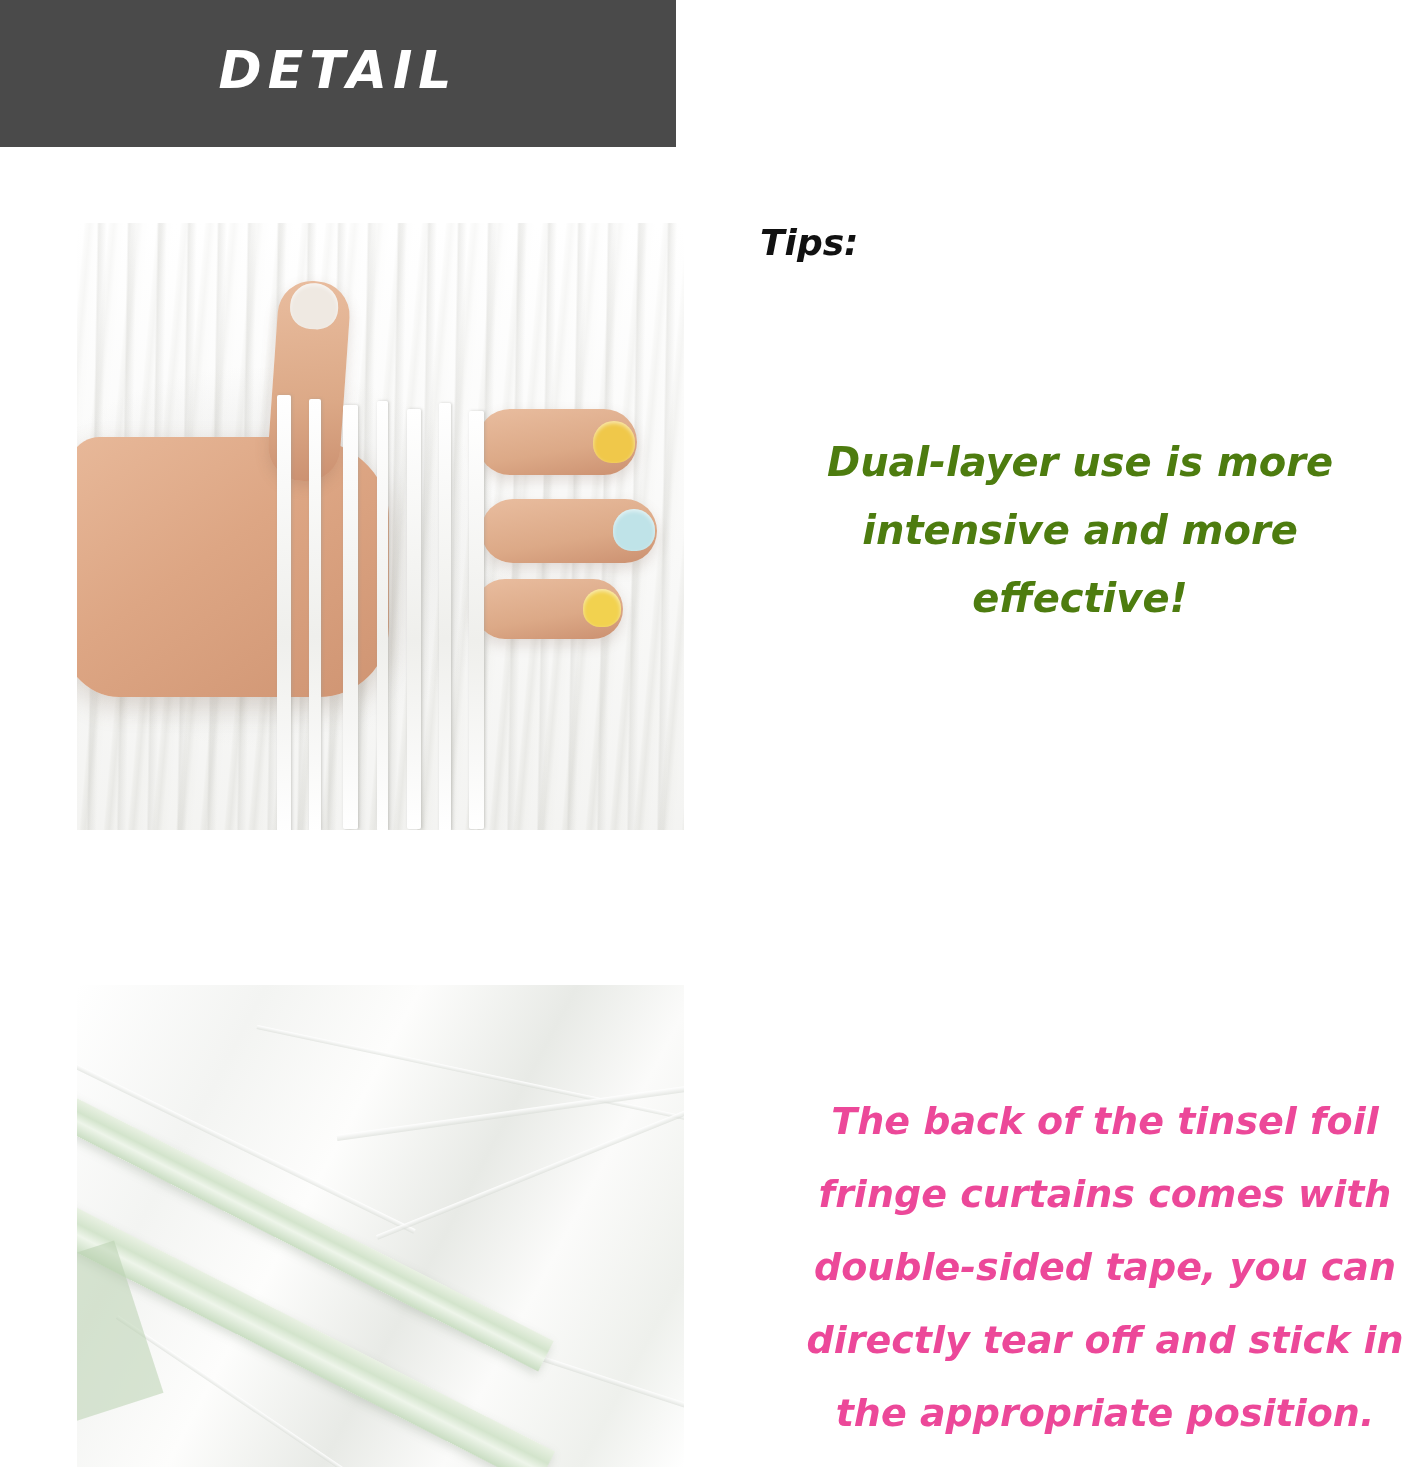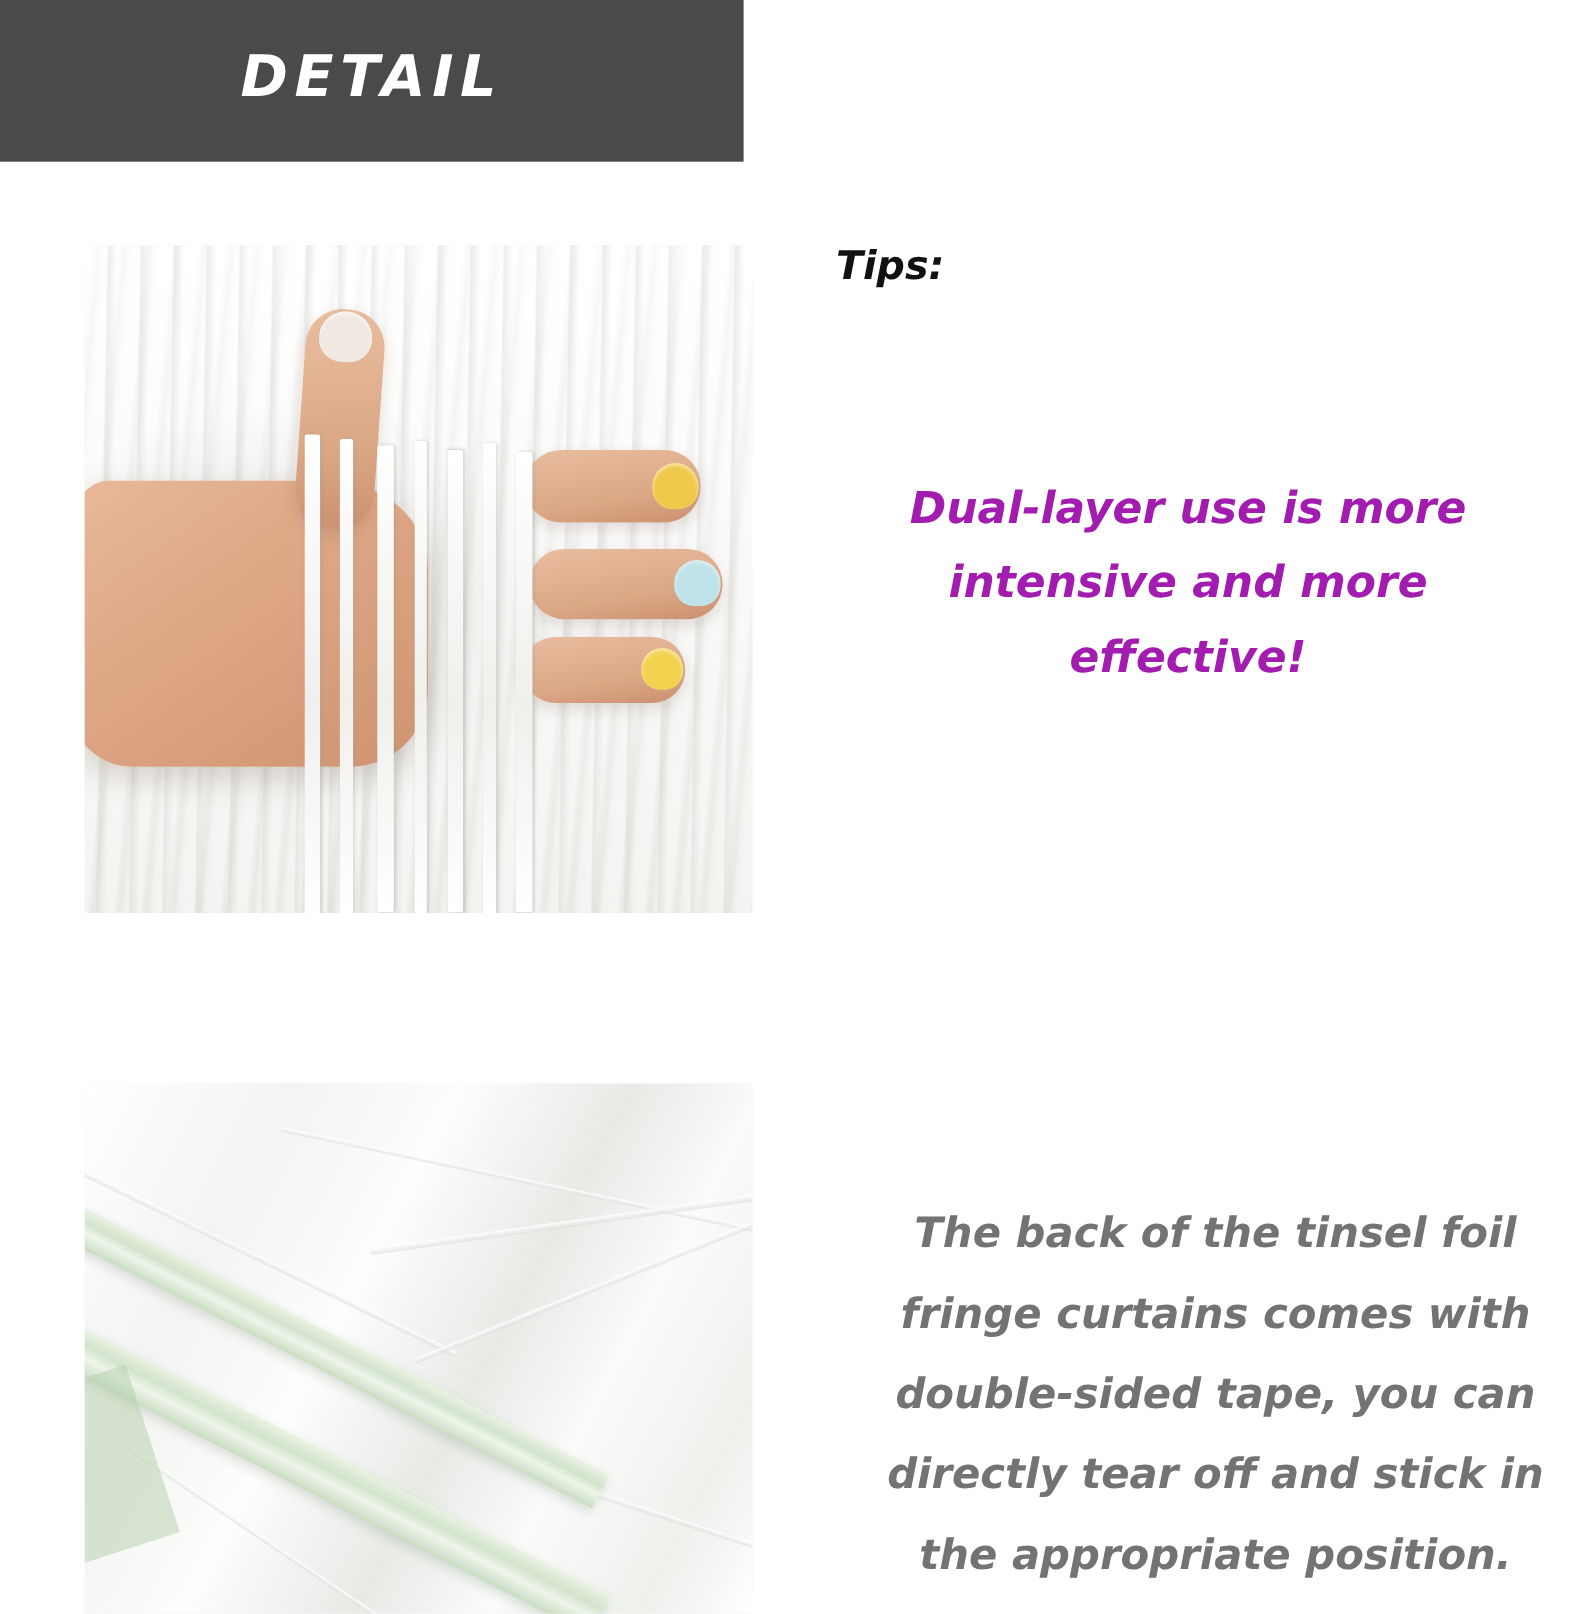--- a/index.html
+++ b/index.html
@@ -231,7 +231,7 @@
     line-height: 68px;
     font-style: italic;
     font-weight: bold;
-    color: #a21caf;
+    color: #4d7c0f;
   }
   .tape-note {
     position: absolute;

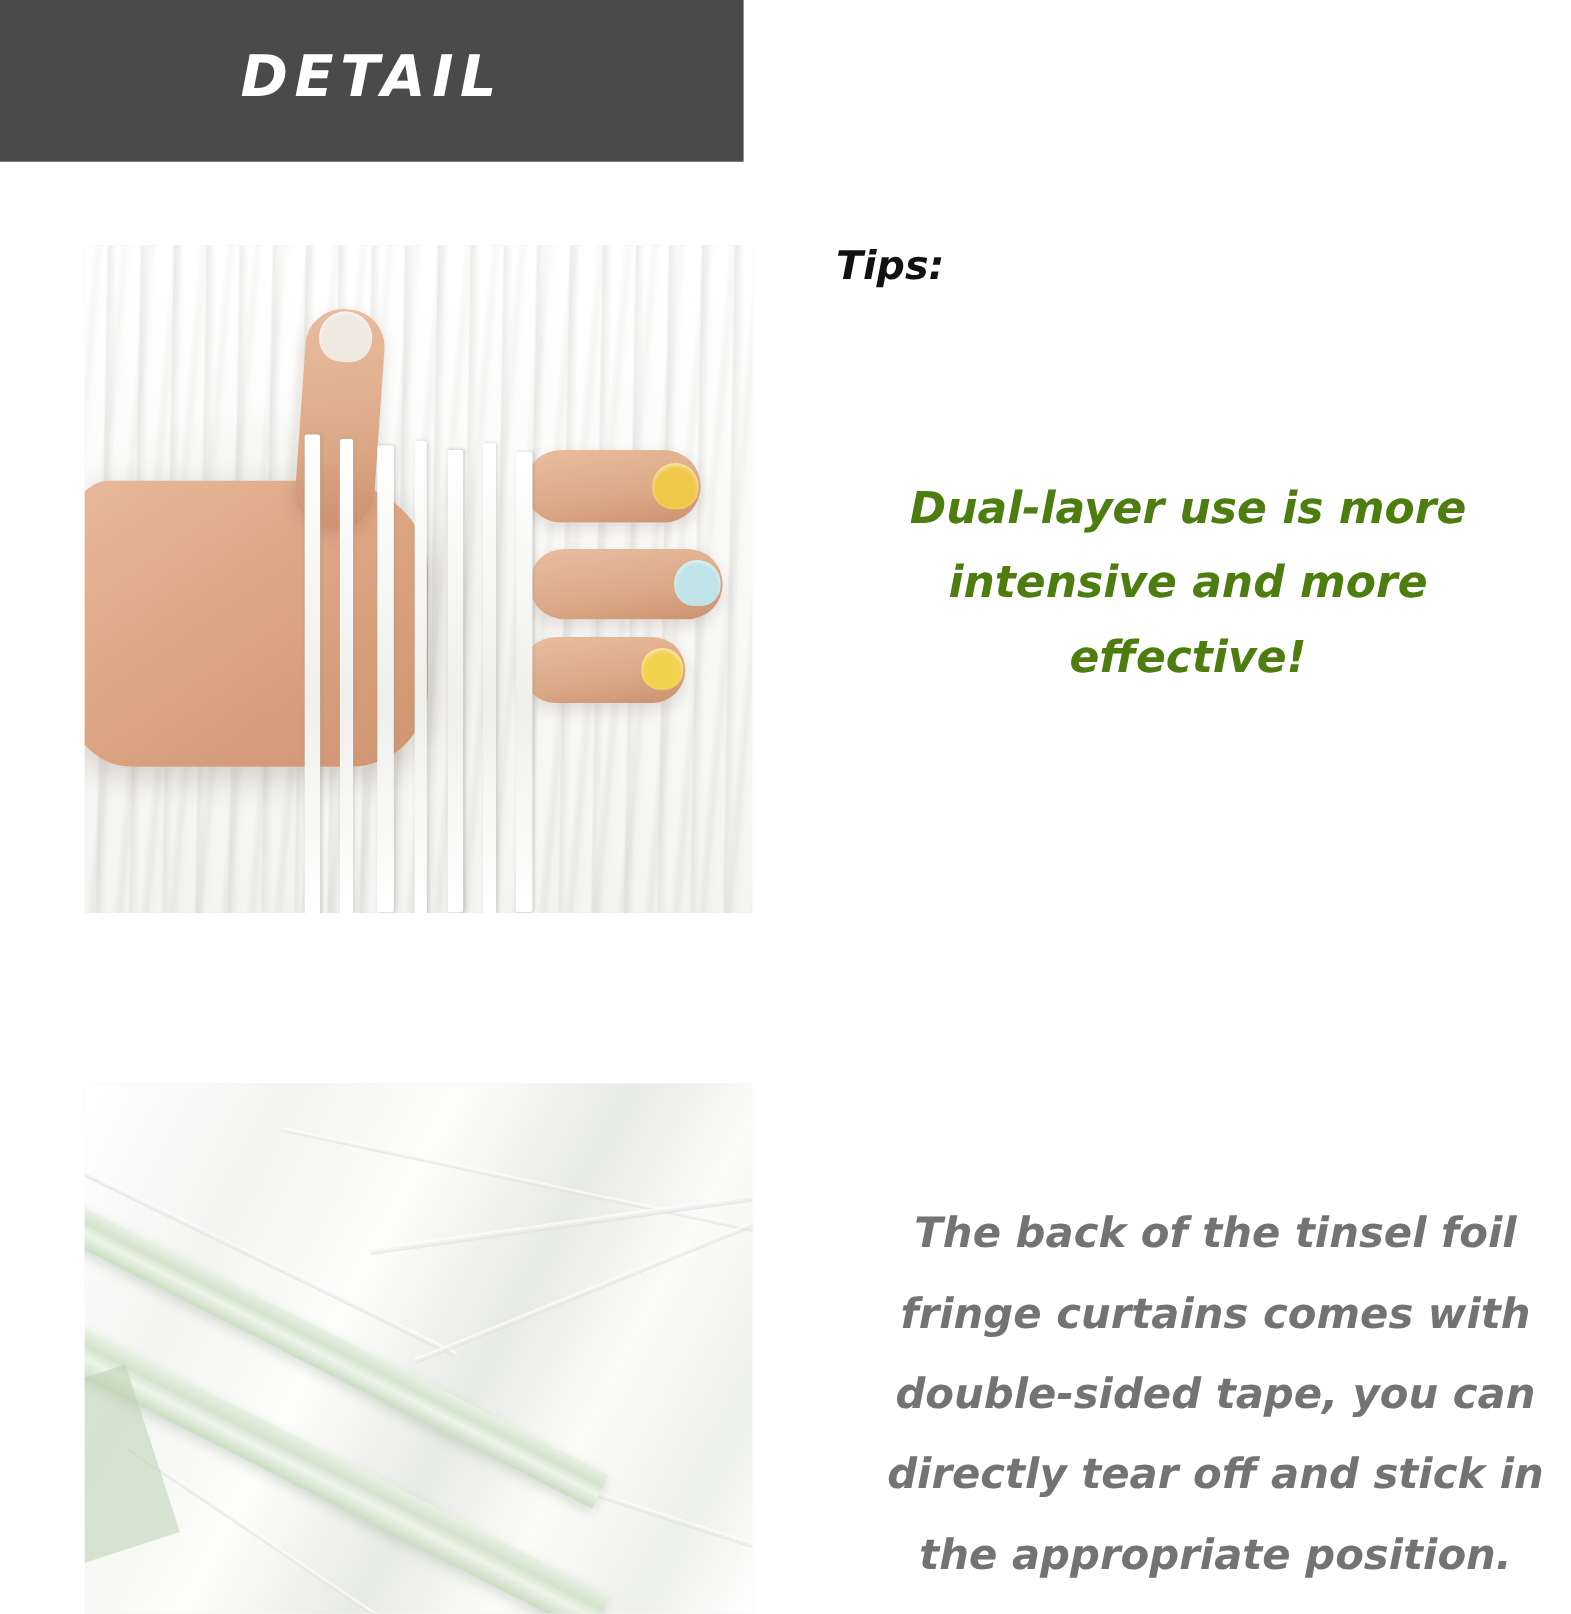--- a/index.html
+++ b/index.html
@@ -244,7 +244,7 @@
     line-height: 73px;
     font-style: italic;
     font-weight: bold;
-    color: #737373;
+    color: #ec4899;
   }
 </style>
 </head>

